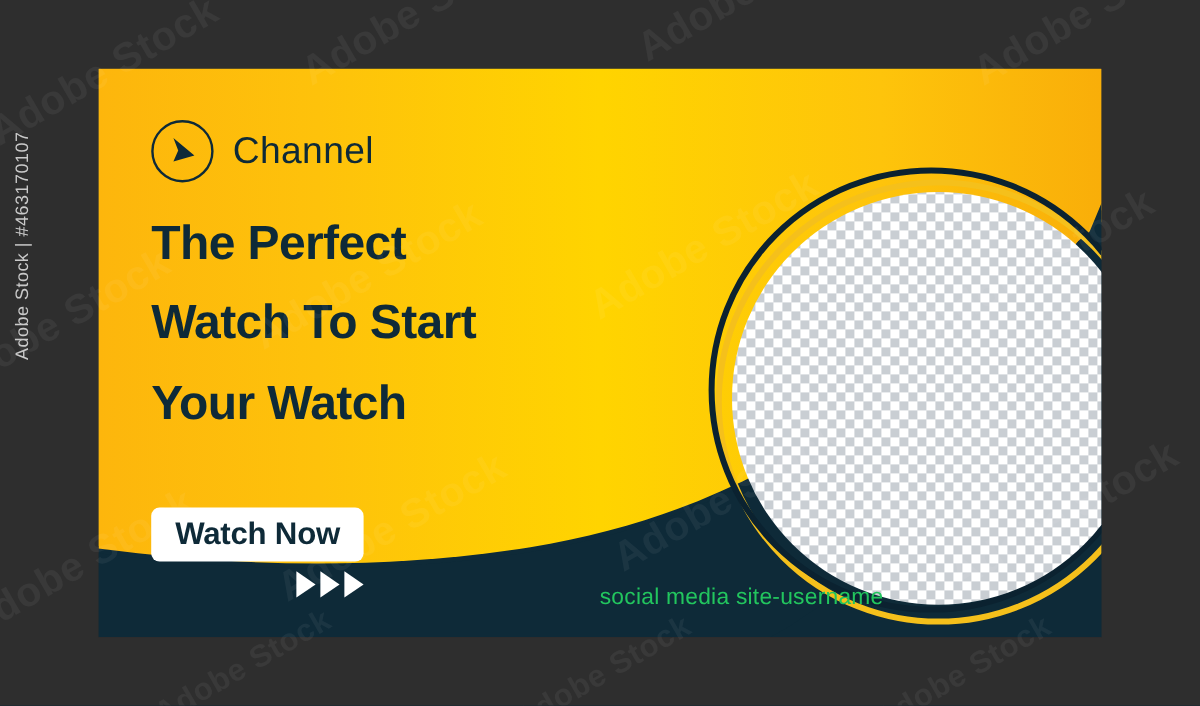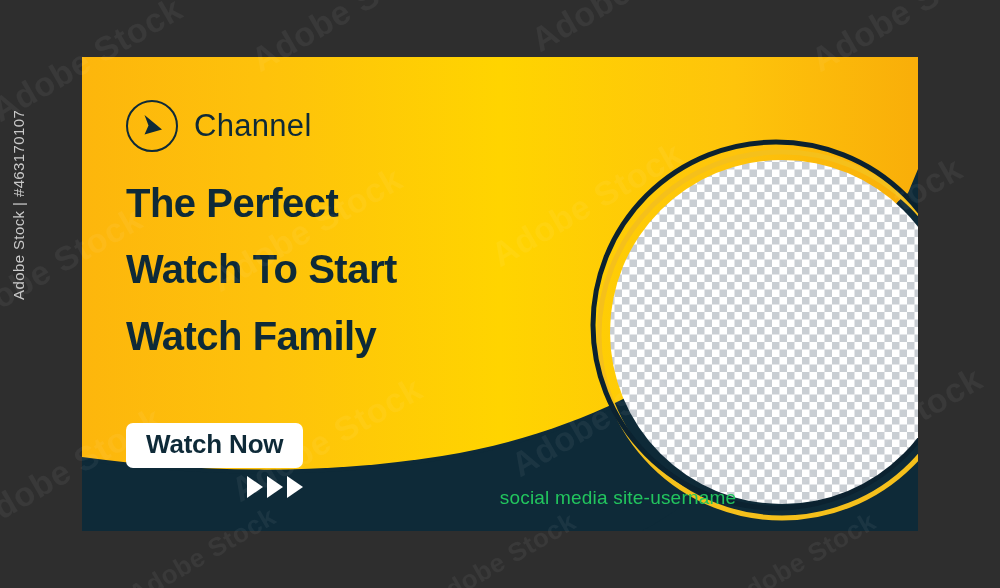--- a/index.html
+++ b/index.html
@@ -210,7 +210,7 @@
     <div class="headline">
       <div>The Perfect</div>
       <div>Watch To Start</div>
-      <div>Watch Family</div>
+      <div>Your Watch</div>
     </div>
 
     <div class="cta-row">

